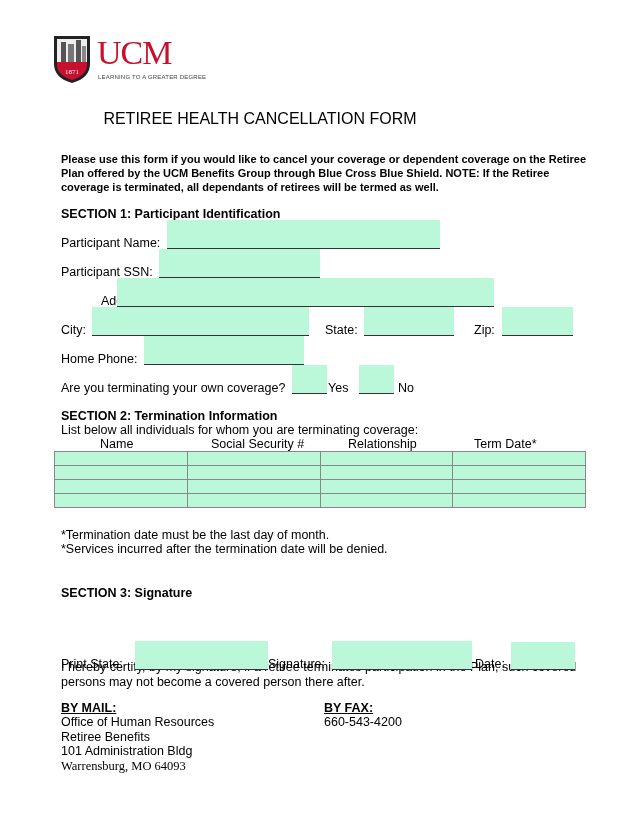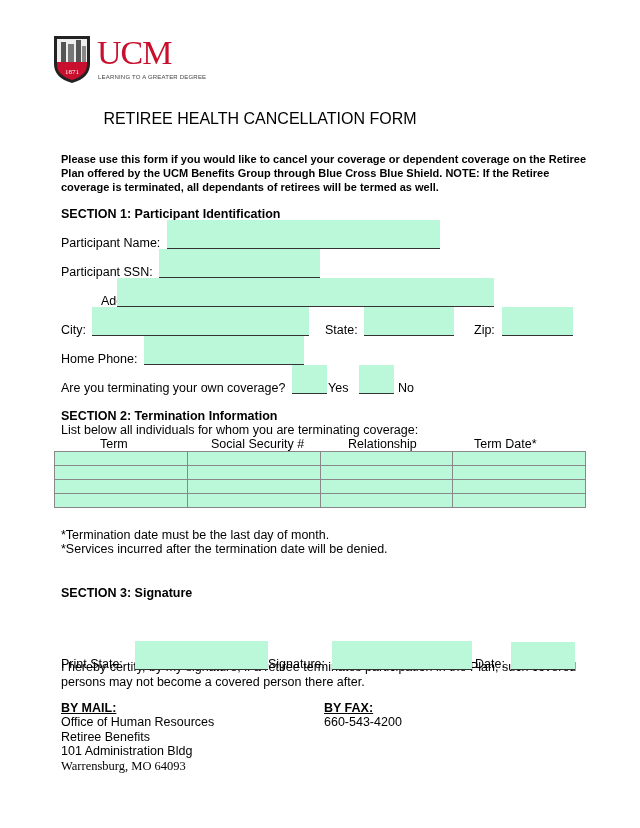--- a/index.html
+++ b/index.html
@@ -87,7 +87,7 @@
 <div class="abs txt bold" style="left:61px; top:409px;">SECTION 2:  Termination Information</div>
 <div class="abs txt" style="left:61px; top:423px;">List below all individuals for whom you are terminating coverage:</div>
 
-<div class="colhead" style="left:100px;">Term</div>
+<div class="colhead" style="left:100px;">Name</div>
 <div class="colhead" style="left:211px;">Social Security #</div>
 <div class="colhead" style="left:348px;">Relationship</div>
 <div class="colhead" style="left:474px;">Term Date*</div>

